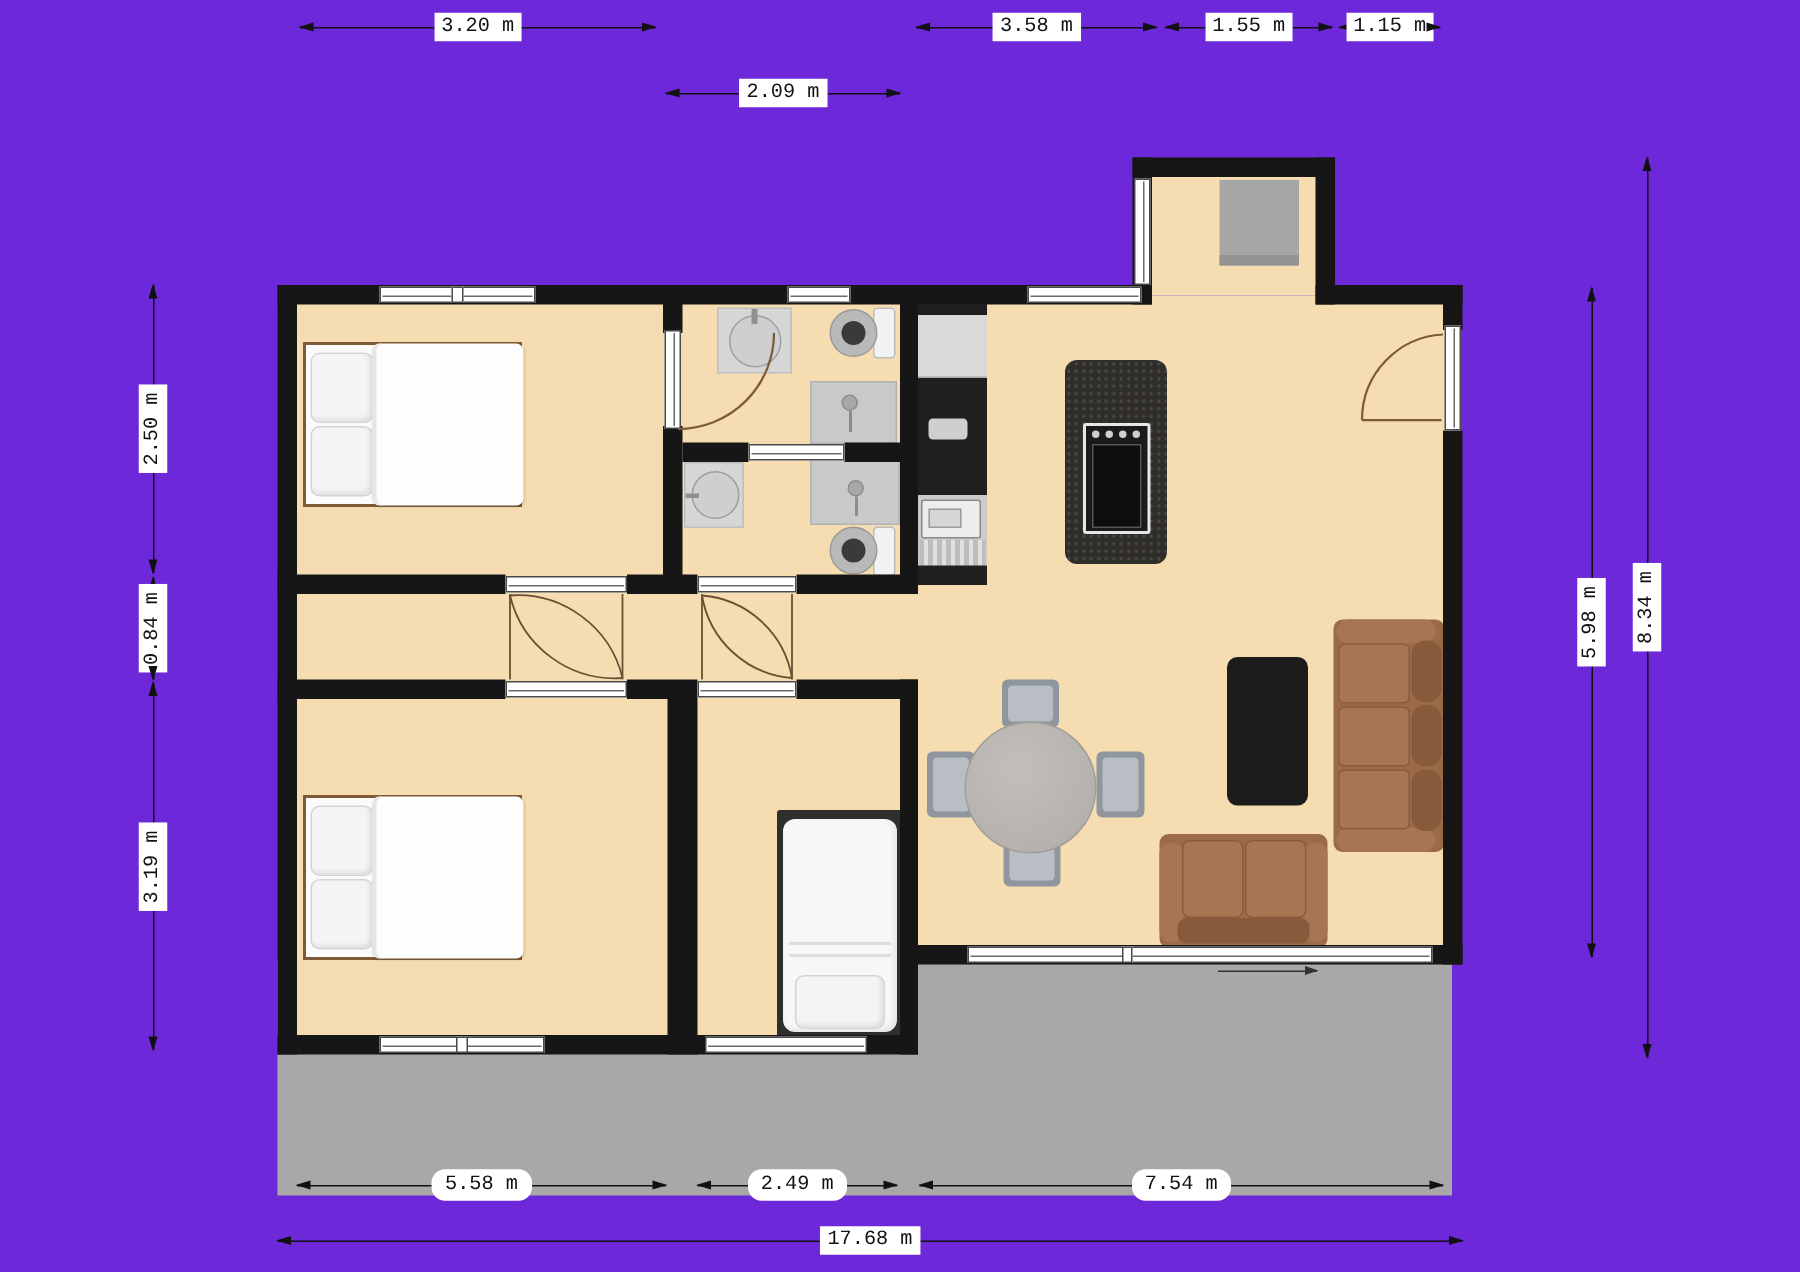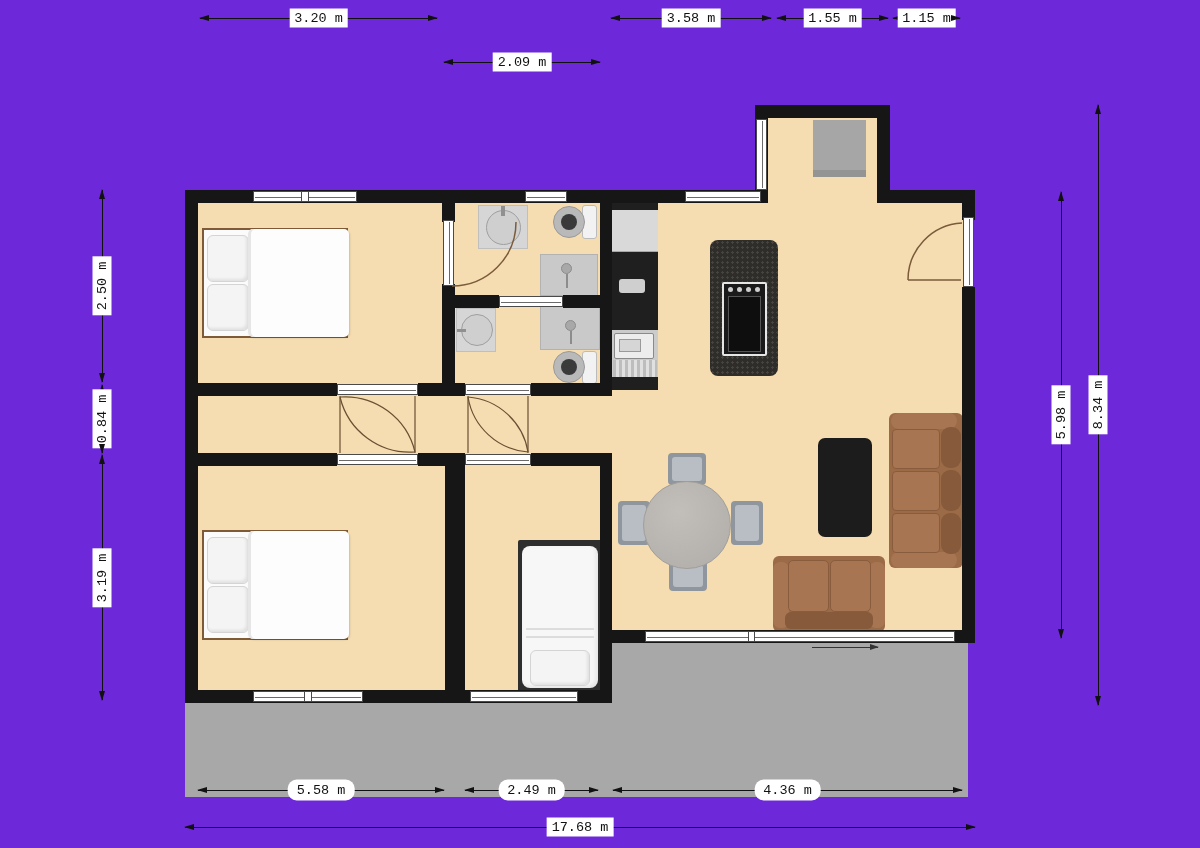--- a/index.html
+++ b/index.html
@@ -267,7 +267,7 @@
       <span class="lbl box">2.49 m</span>
     </div>
   <div class="dimh" style="left:613px;top:790px;width:349px;">
-      <span class="lbl box">4.36 m</span>
+      <span class="lbl box">7.54 m</span>
     </div>
 
   <div class="dimh" style="left:185px;top:827px;width:790px;">

